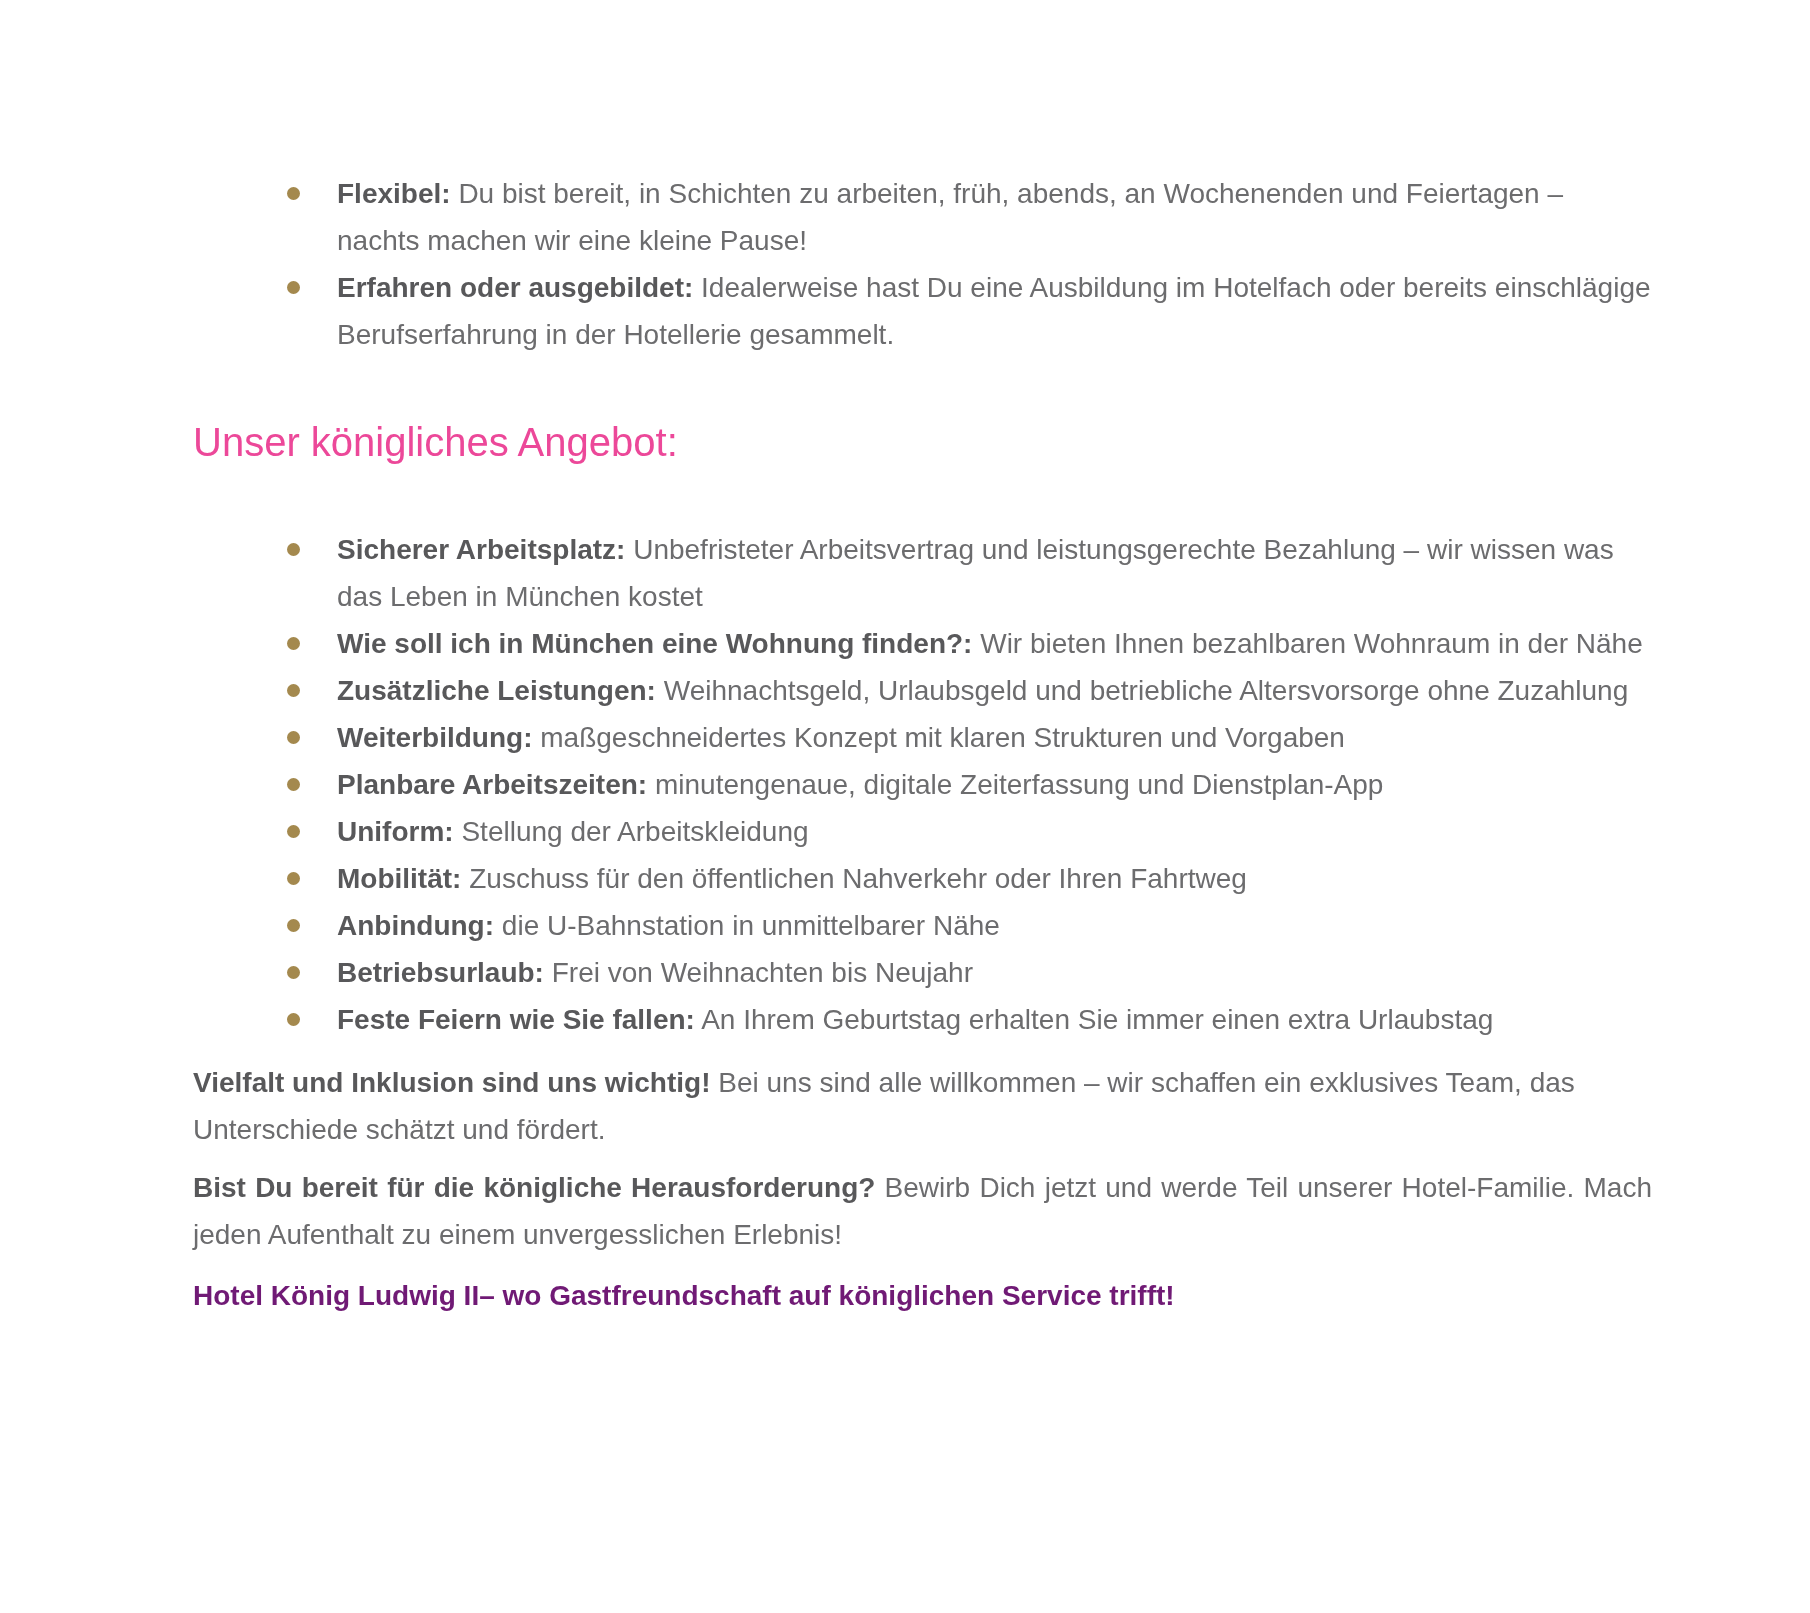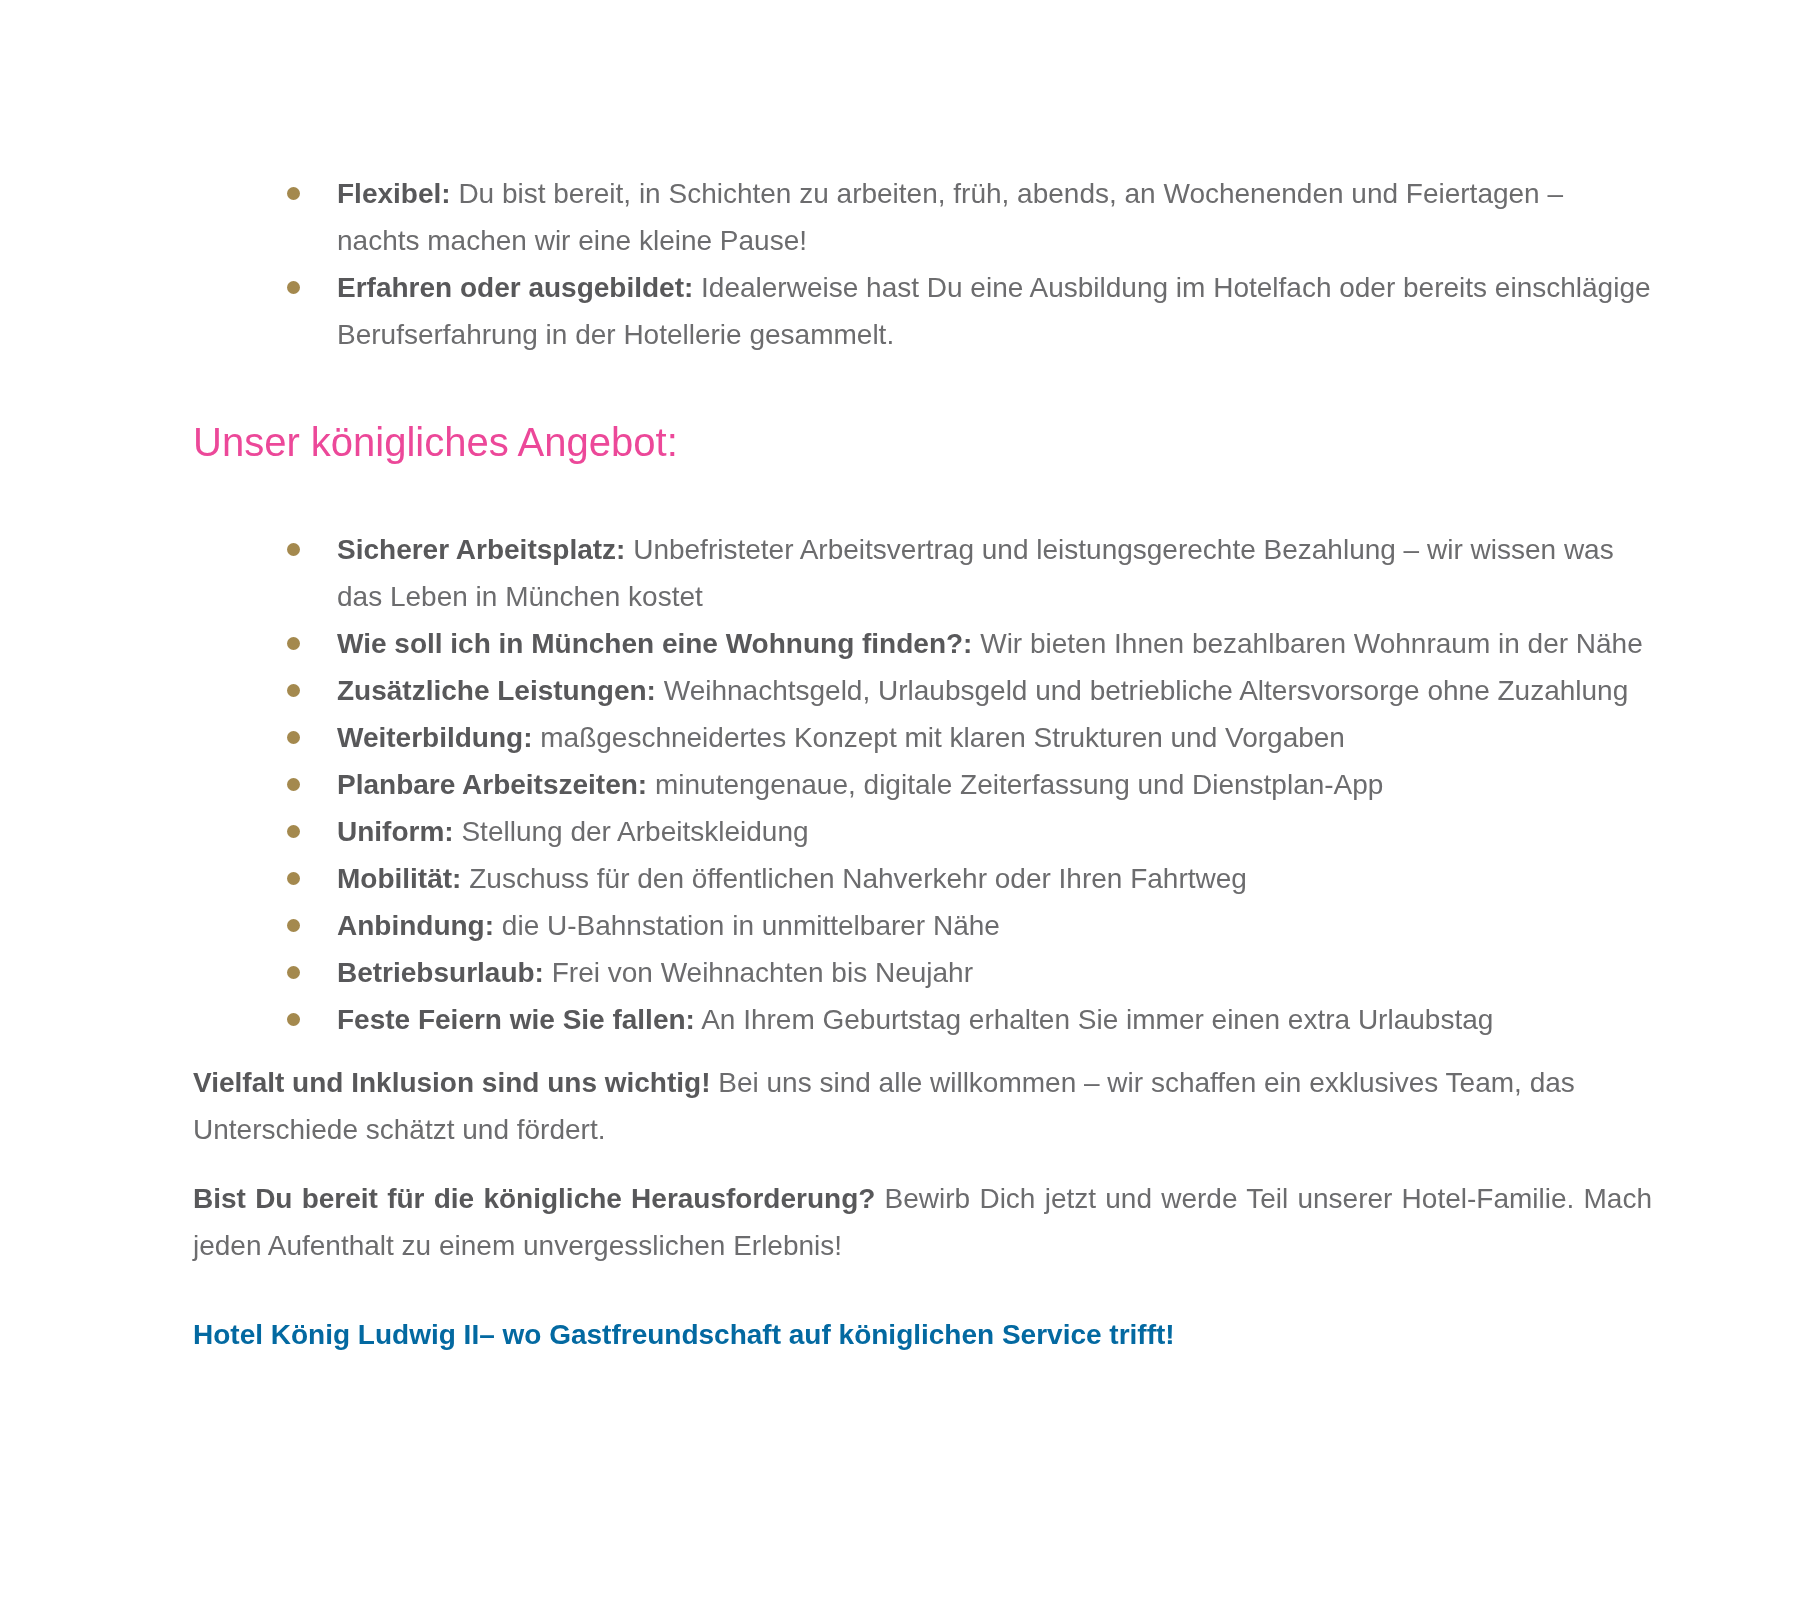--- a/index.html
+++ b/index.html
@@ -63,7 +63,7 @@
     margin: 16px 0 0 0;
   }
   p.para-justified {
-    margin-top: 22px;
+    margin-top: 11px;
     text-align: justify;
   }
   p.closing {

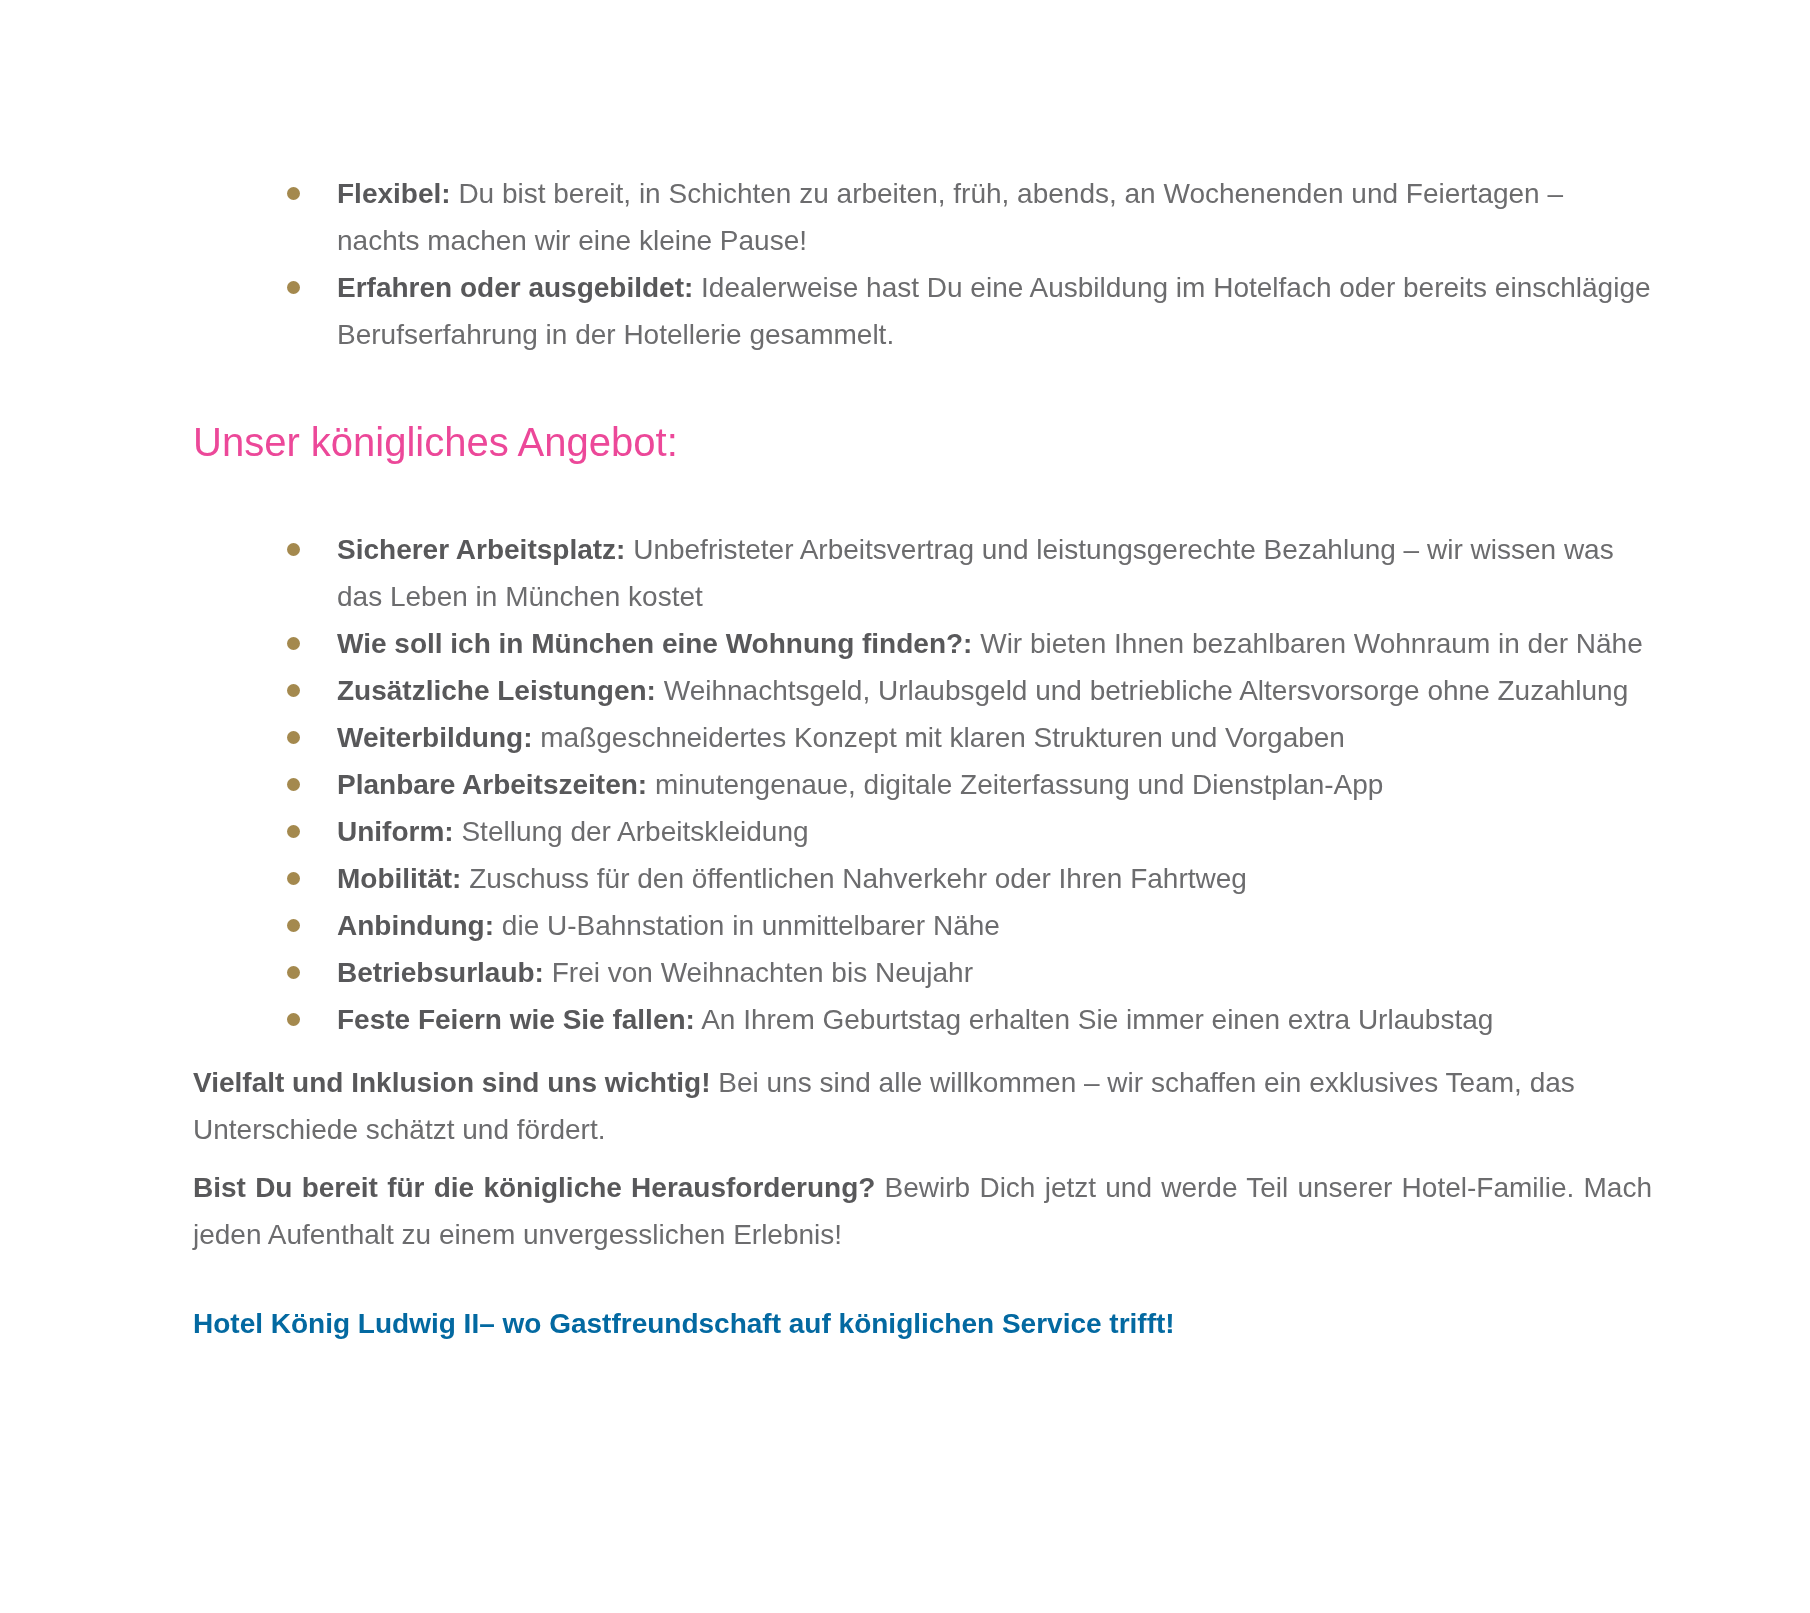--- a/index.html
+++ b/index.html
@@ -67,9 +67,9 @@
     text-align: justify;
   }
   p.closing {
-    margin: 42px 0 0 0;
+    margin: 14px 0 0 0;
     font-weight: 700;
-    color: #0369a1;
+    color: #701a75;
   }
 </style>
 </head>

